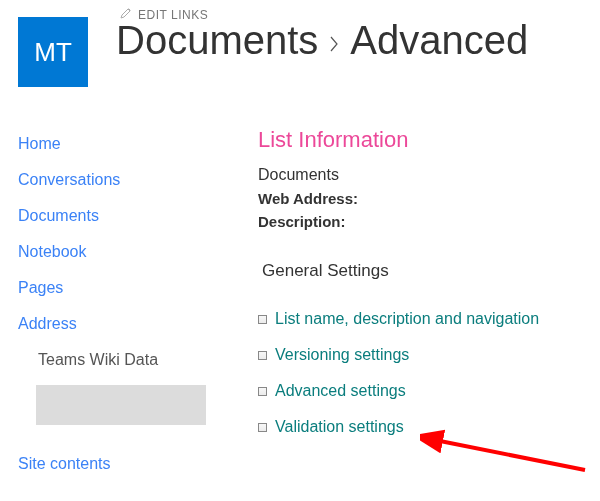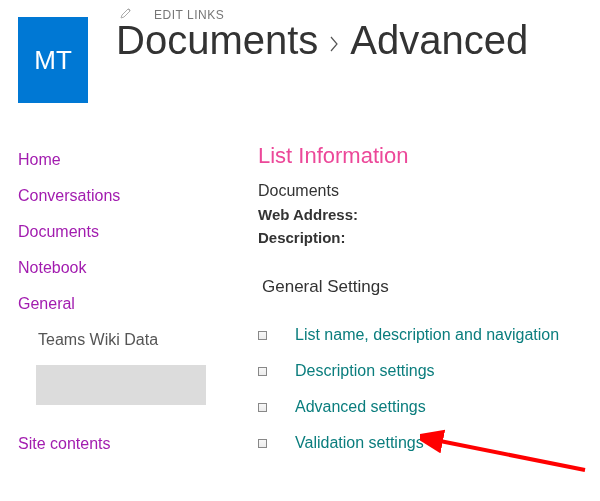--- a/index.html
+++ b/index.html
@@ -40,7 +40,7 @@
       color: #767676;
       display: flex;
       align-items: center;
-      gap: 22px;
+      gap: 6px;
       margin-left: 4px;
       letter-spacing: 0.5px;
     }

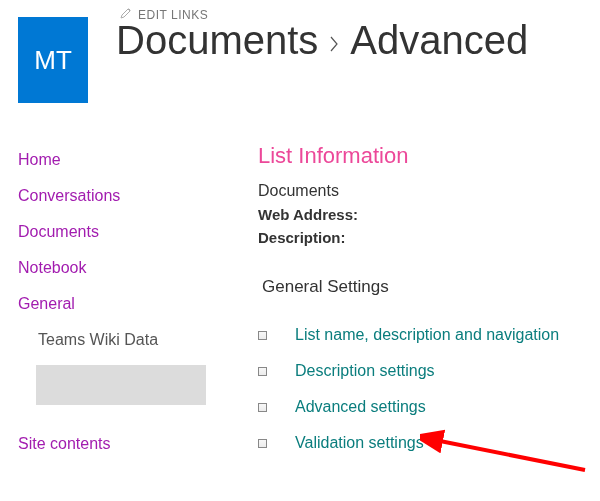--- a/index.html
+++ b/index.html
@@ -20,7 +20,7 @@
     }
     .site-logo {
       width: 70px;
-      height: 86px;
+      height: 70px;
       background: #0078d4;
       color: #fff;
       display: flex;

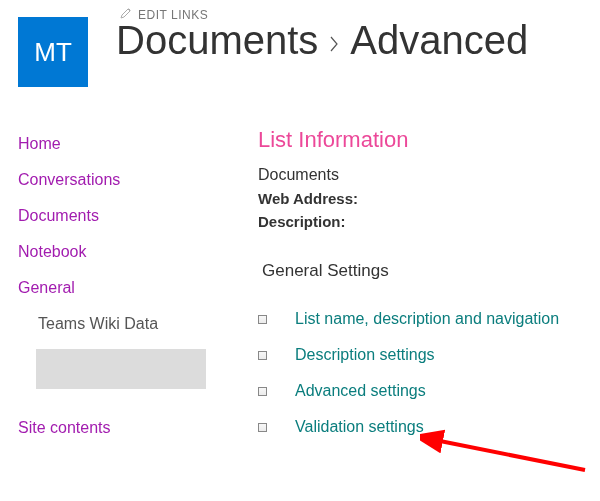--- a/index.html
+++ b/index.html
@@ -65,7 +65,7 @@
       flex-shrink: 0;
     }
     .nav-item {
-      color: #a21caf;
+      color: #3b82f6;
       font-size: 16px;
       padding: 8px 0 10px 0;
       font-weight: 300;

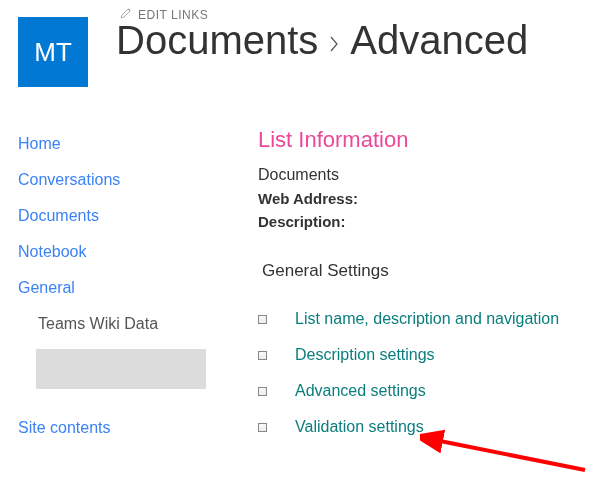--- a/index.html
+++ b/index.html
@@ -177,6 +177,7 @@
     <div class="nav-item"><span>Conversations</span></div>
     <div class="nav-item"><span>Documents</span></div>
     <div class="nav-item"><span>Notebook</span></div>
+    <div class="nav-item"><span>Pages</span></div>
     <div class="nav-item"><span>General</span></div>
     <div class="nav-sub"><span>Teams Wiki Data</span></div>
     <div class="nav-redacted"></div>

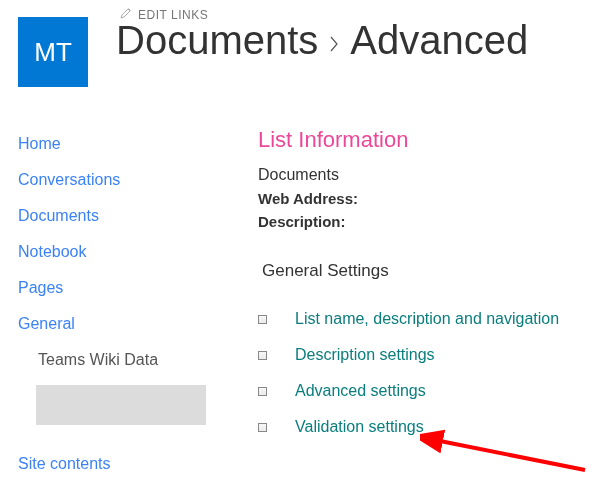--- a/index.html
+++ b/index.html
@@ -178,7 +178,7 @@
     <div class="nav-item"><span>Documents</span></div>
     <div class="nav-item"><span>Notebook</span></div>
     <div class="nav-item"><span>Pages</span></div>
-    <div class="nav-item"><span>General</span></div>
+    <div class="nav-item"><span>Address</span></div>
     <div class="nav-sub"><span>Teams Wiki Data</span></div>
     <div class="nav-redacted"></div>
     <div class="nav-item"><span>Site contents</span></div>

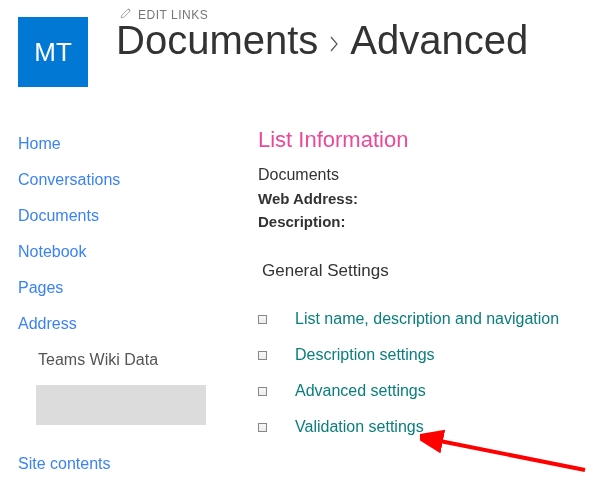--- a/index.html
+++ b/index.html
@@ -123,7 +123,7 @@
     .settings-link-row {
       display: flex;
       align-items: center;
-      gap: 28px;
+      gap: 8px;
       padding: 9px 0;
     }
     .link-icon {

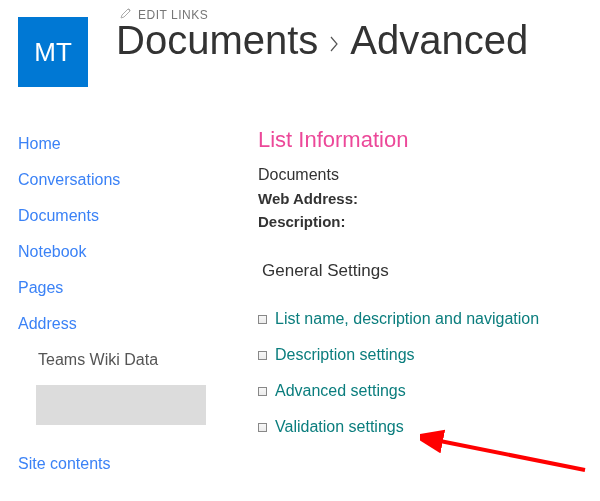--- a/index.html
+++ b/index.html
@@ -204,7 +204,7 @@
     </div>
     <div class="settings-link-row">
       <span class="link-icon"></span>
-      <a class="settings-link">Description settings</a>
+      <a class="settings-link">Versioning settings</a>
     </div>
     <div class="settings-link-row">
       <span class="link-icon"></span>

